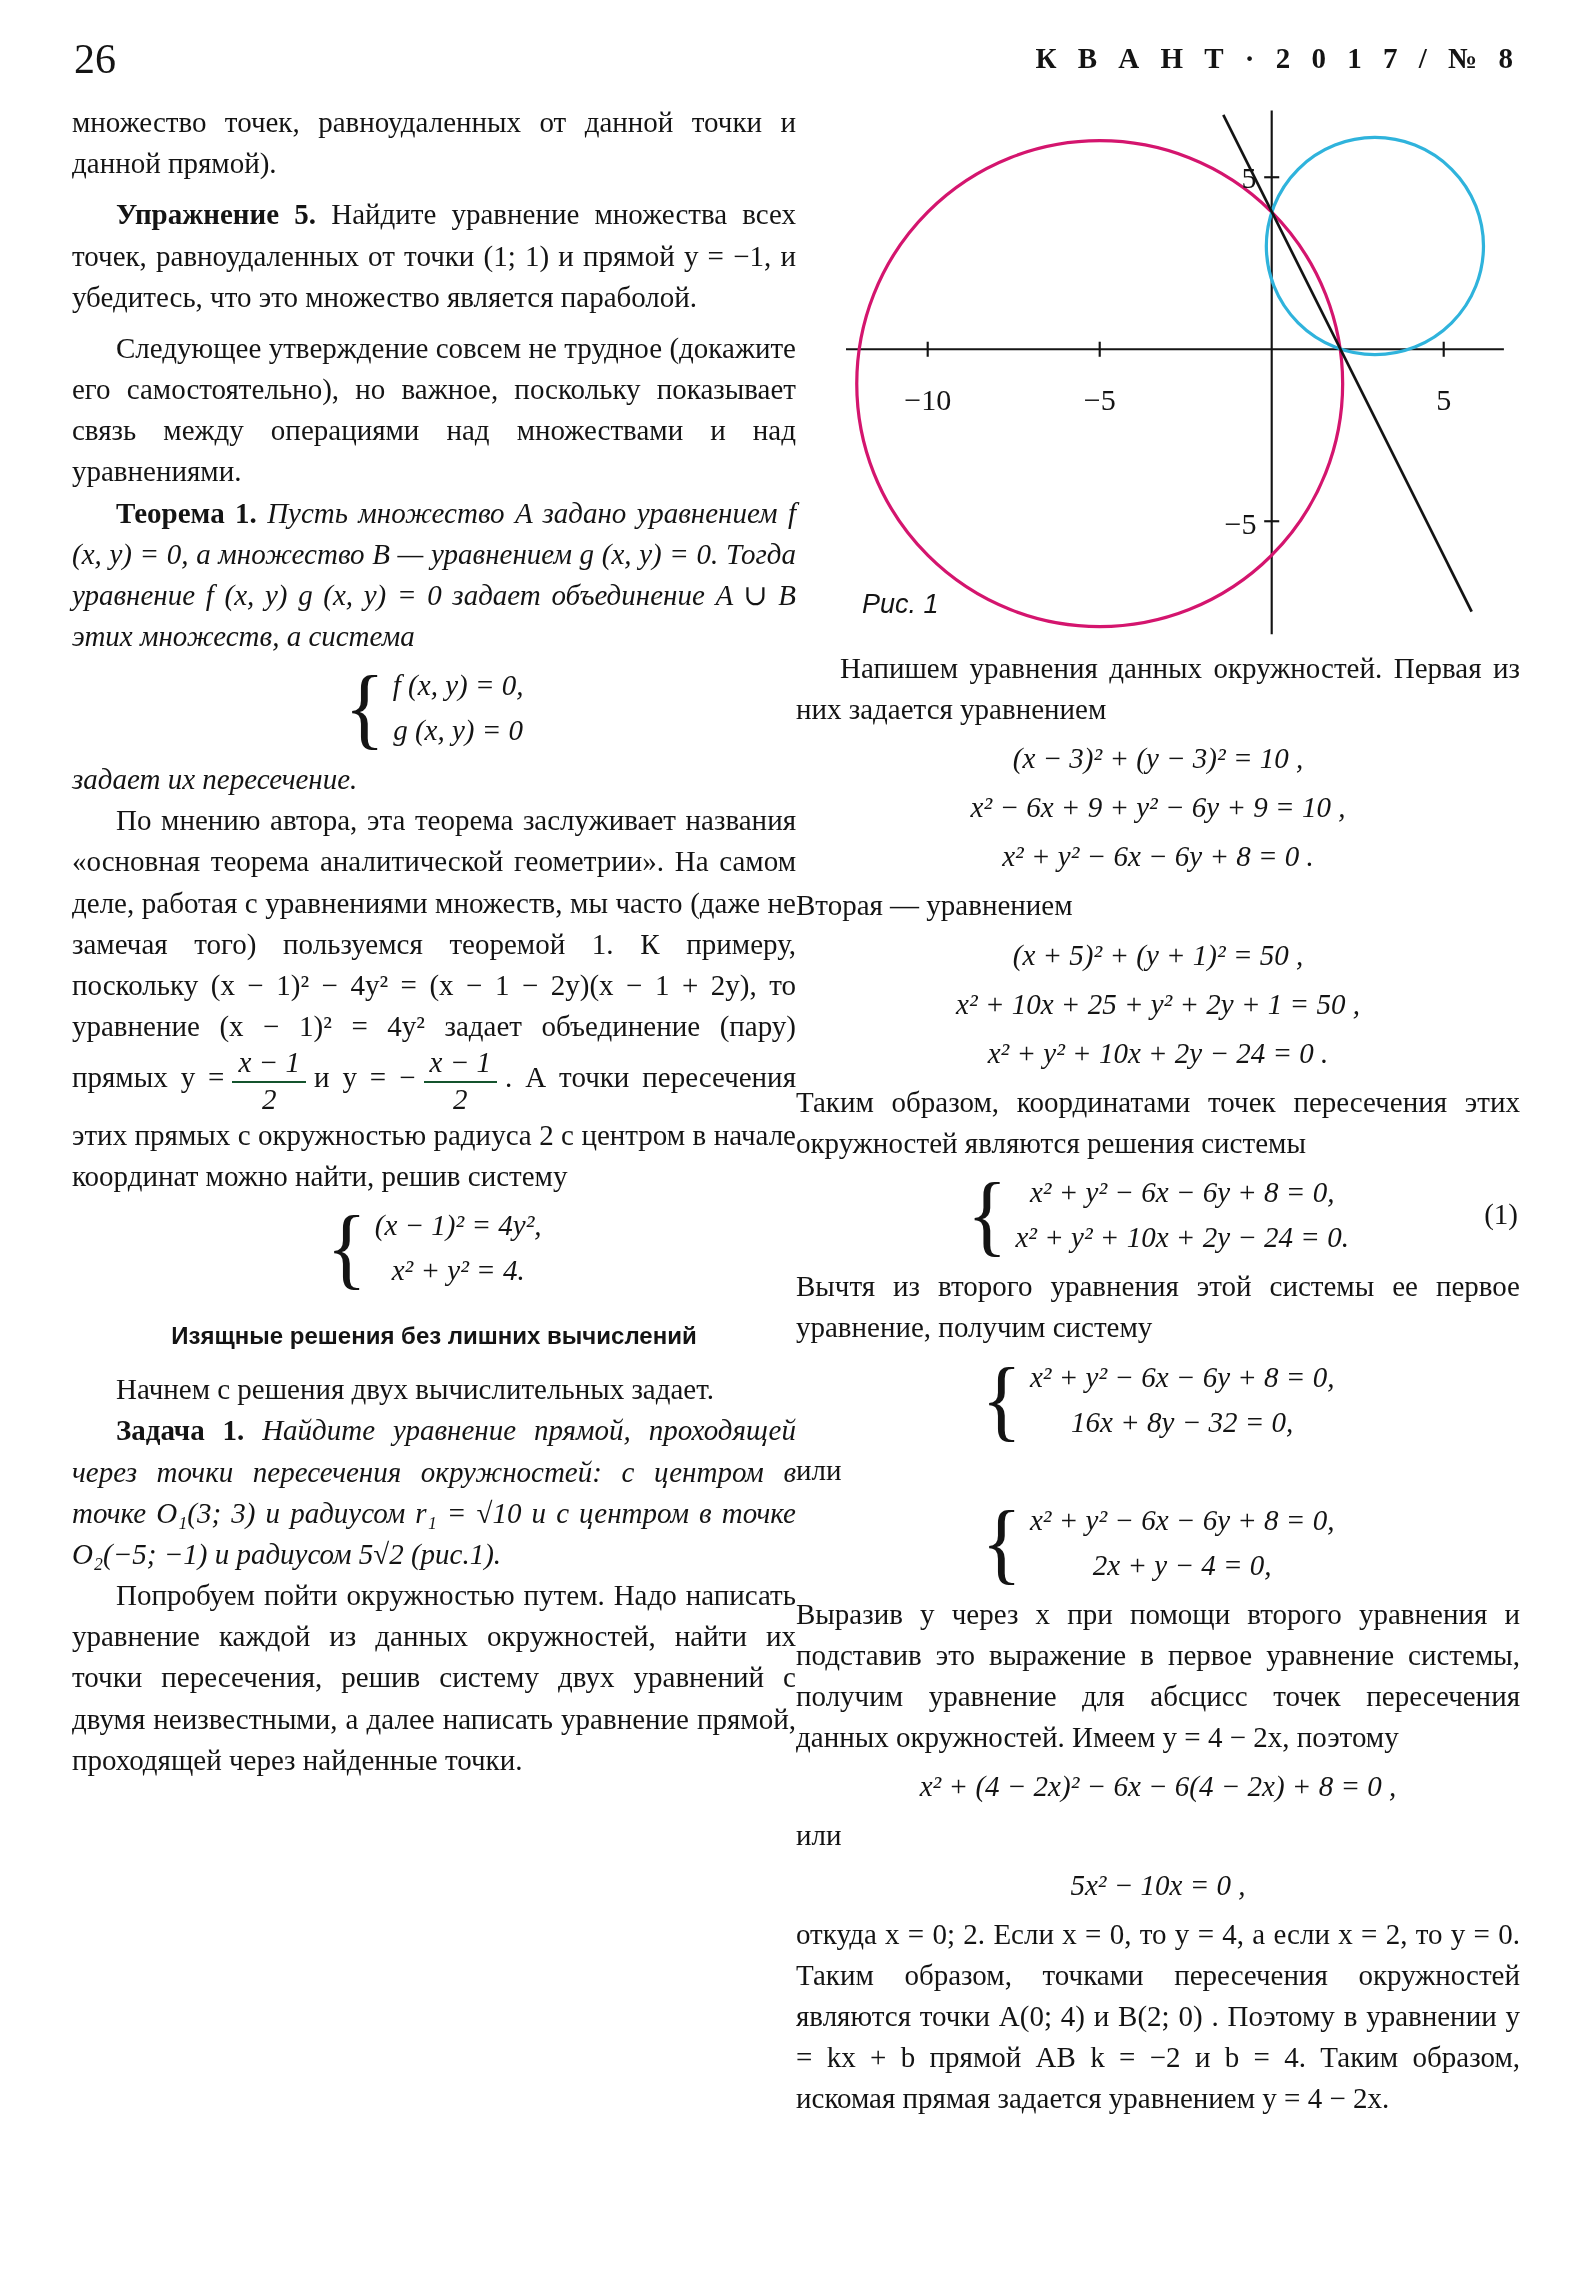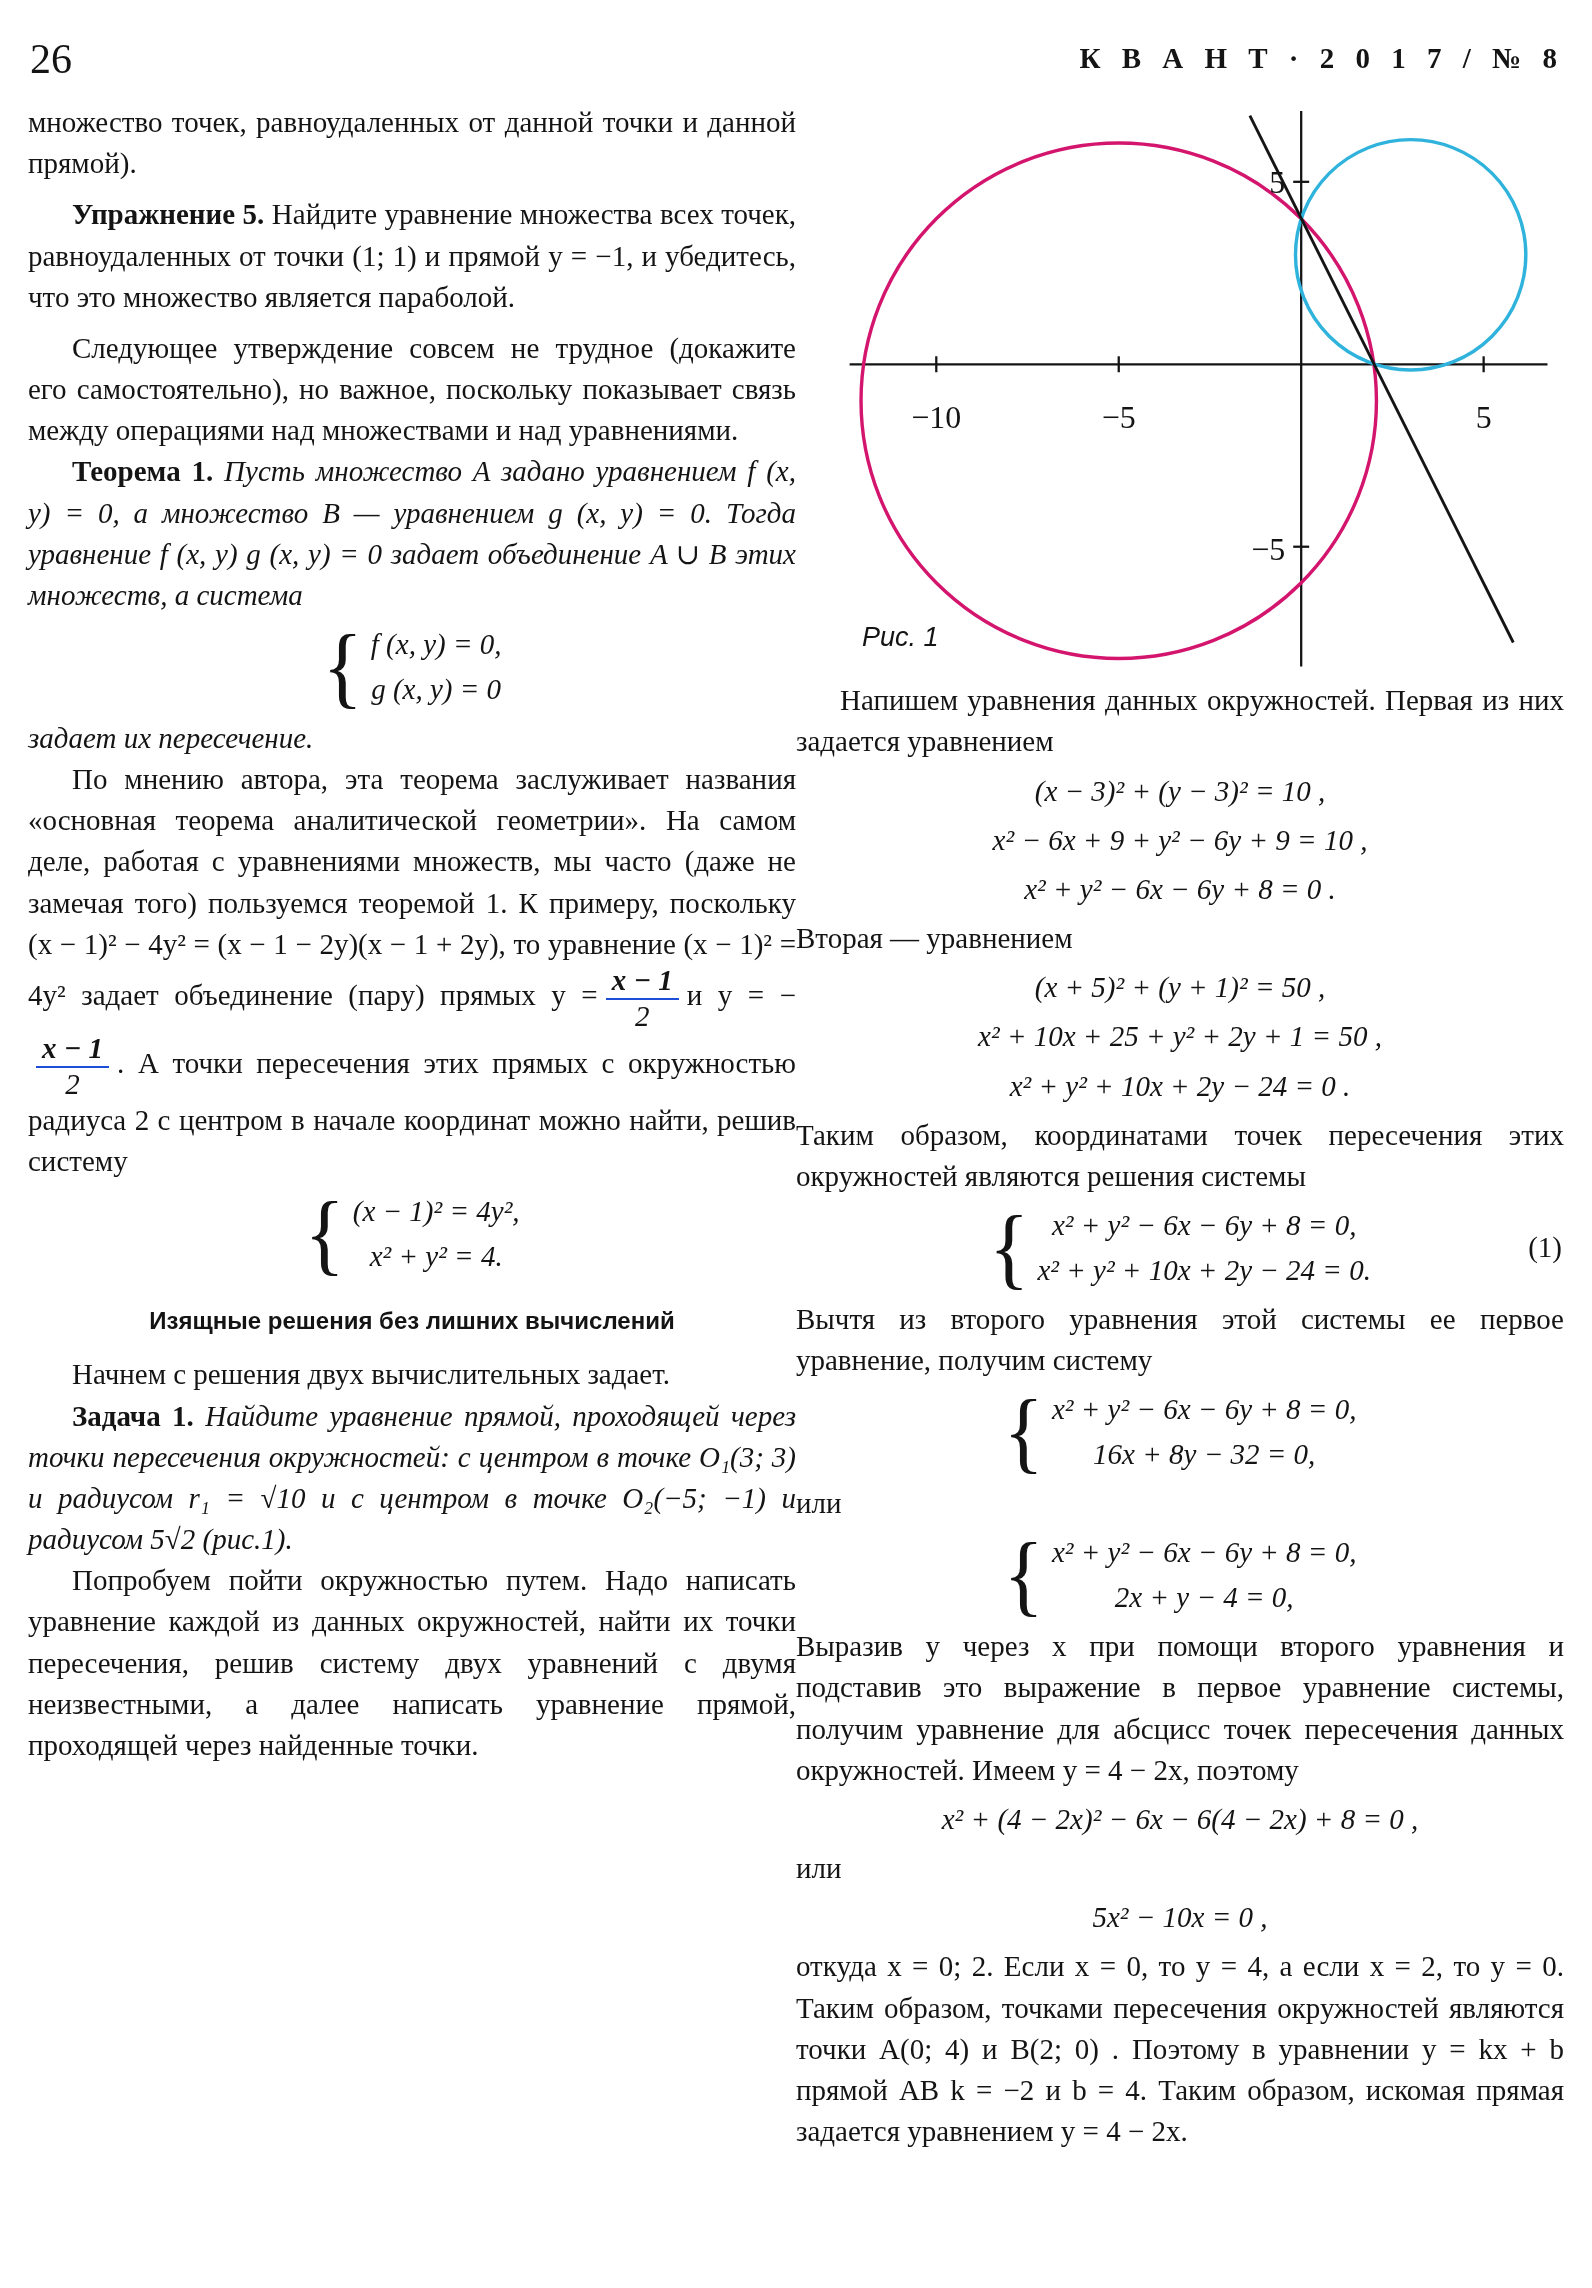--- a/index.html
+++ b/index.html
@@ -9,7 +9,7 @@
     font-family:"Liberation Serif","DejaVu Serif",serif;
     font-size:29px; line-height:1.42;
   }
-  .page { box-sizing:border-box; width:1592px; height:2289px; padding:24px 28px 0; overflow:hidden; }
+  .page { box-sizing:border-box; width:1592px; height:2289px; padding:24px 72px 0; overflow:hidden; }
   .pg-header { position:relative; height:64px; }
   .pg-num { position:absolute; left:2px; top:6px; font-size:42px; }
   .journal { text-align:right; font-weight:bold; font-size:29px; letter-spacing:7px; padding-top:14px; }

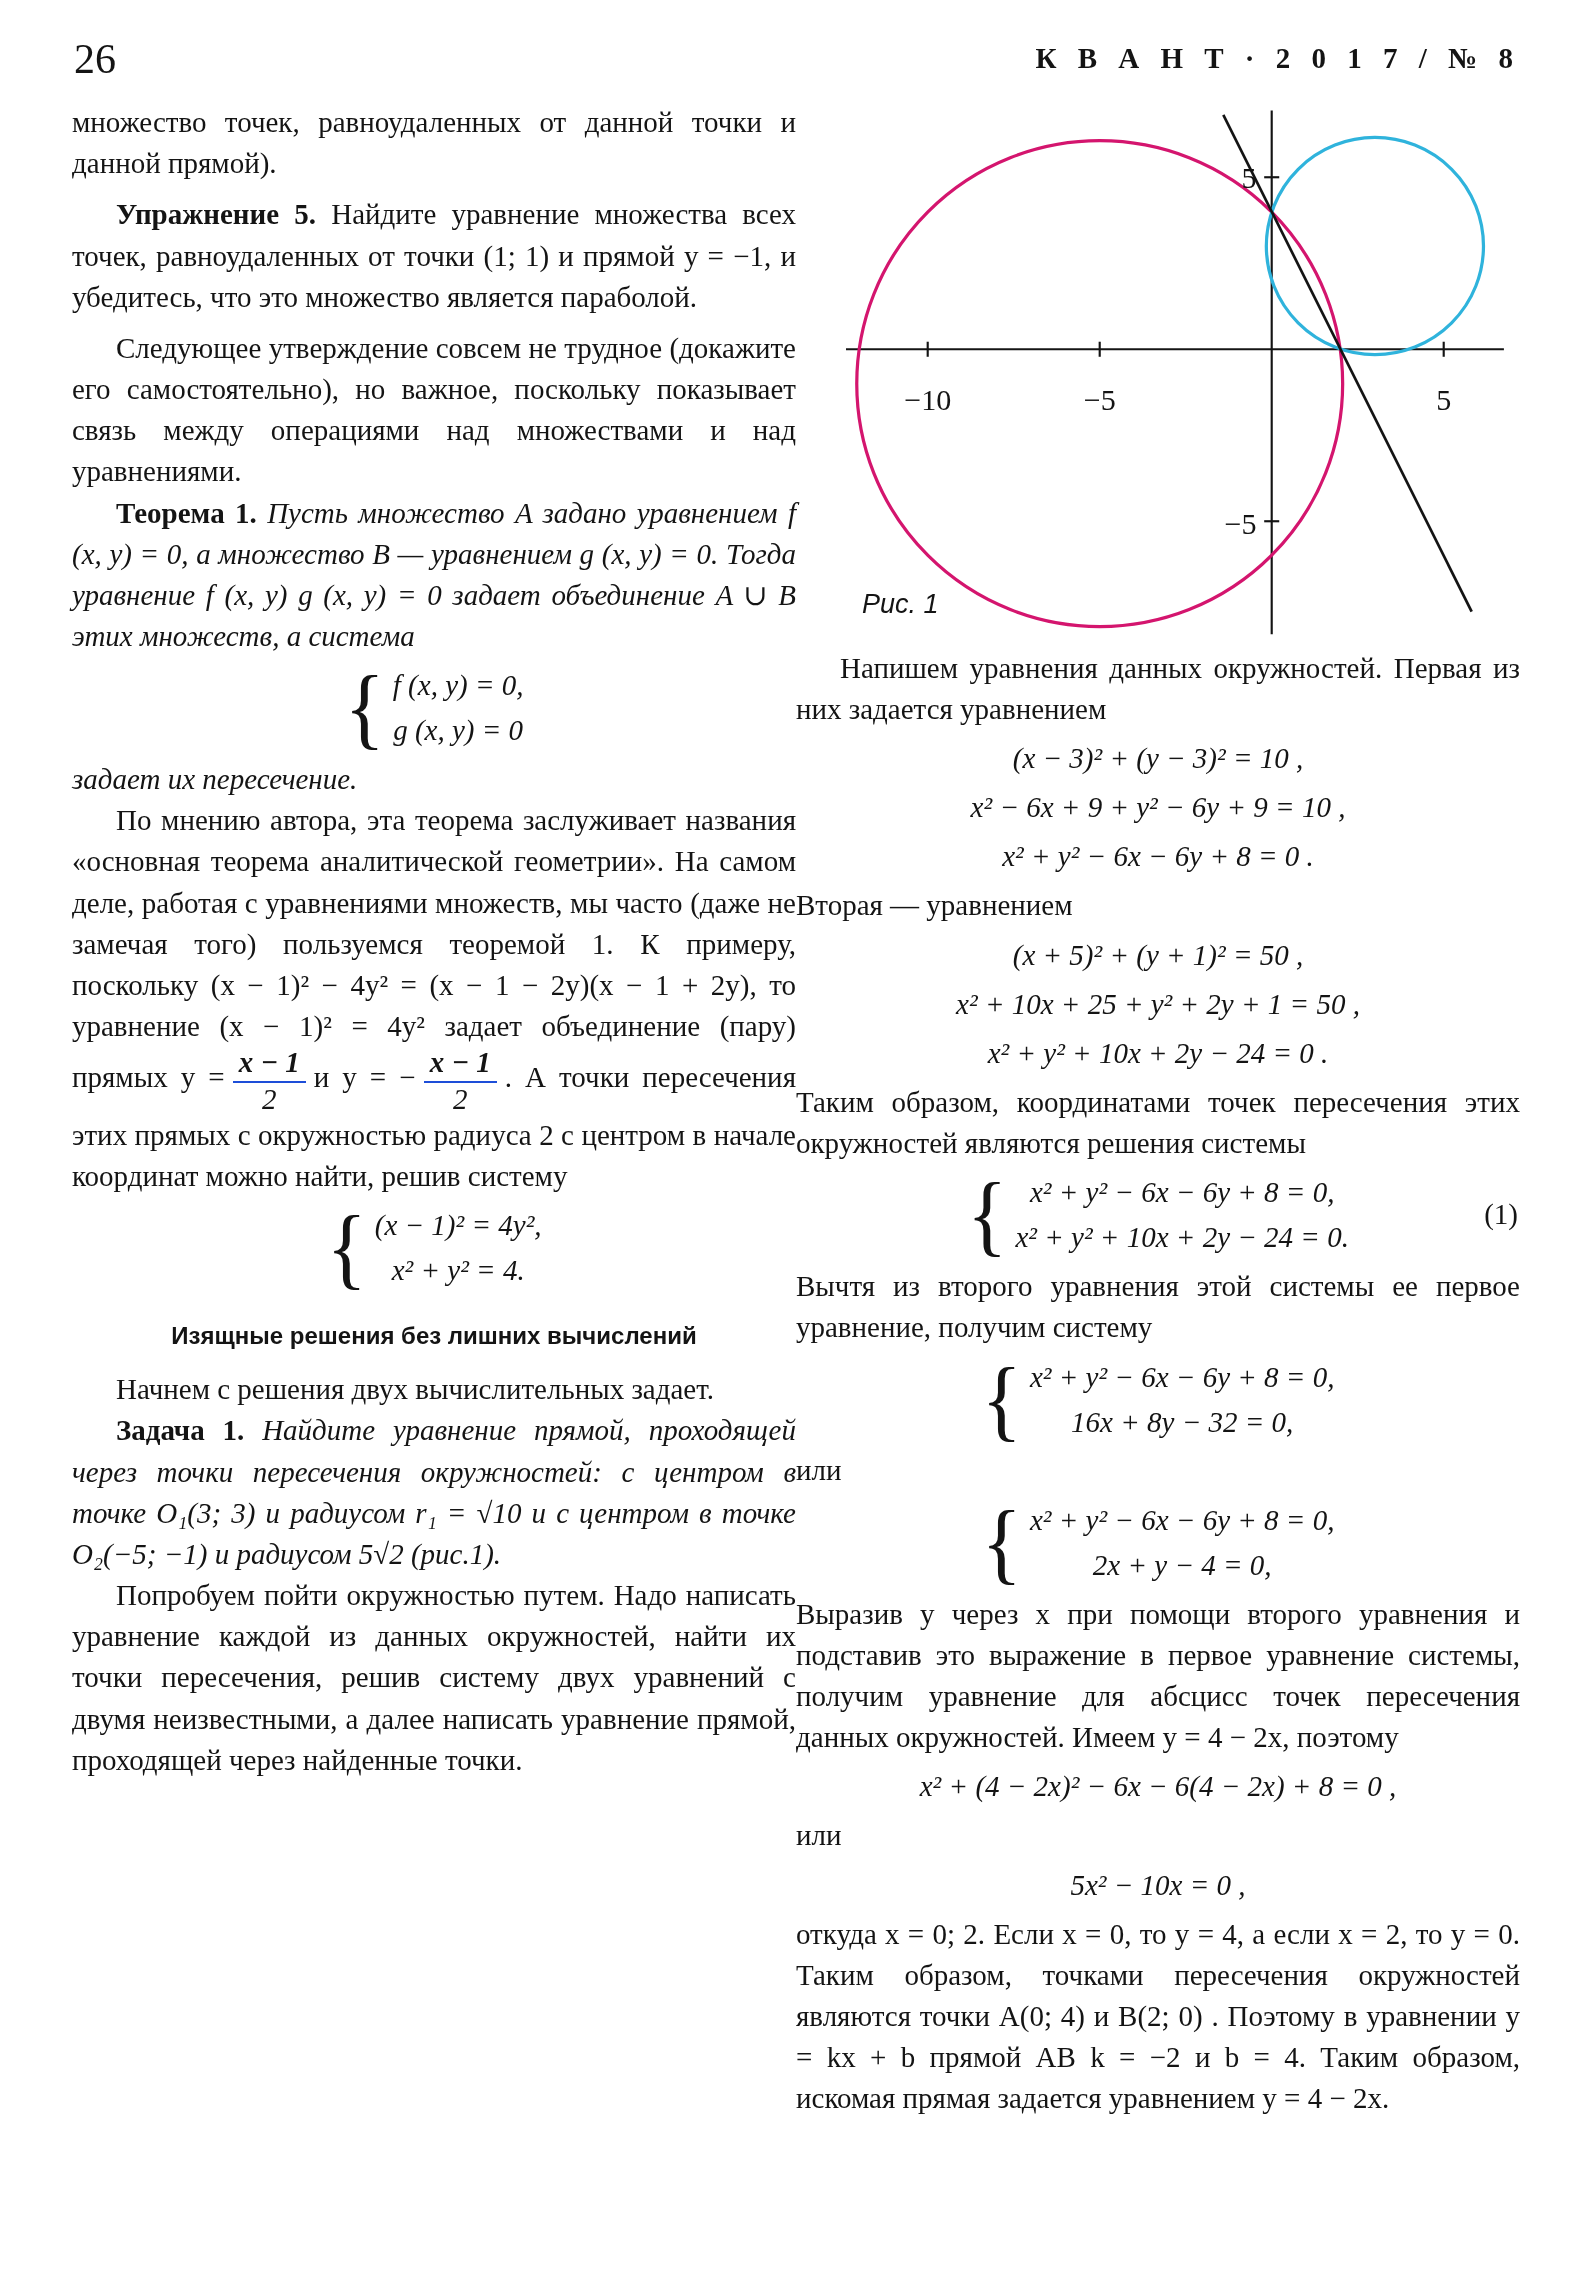--- a/index.html
+++ b/index.html
@@ -28,7 +28,7 @@
   .numbered { position:relative; }
   .eq-number { position:absolute; right:2px; top:50%; transform:translateY(-50%); font-style:normal; }
   .frac { display:inline-block; vertical-align:-0.75em; text-align:center; margin:0 8px; line-height:1.08; font-style:italic; text-indent:0; }
-  .frac .num { display:block; border-bottom:2px solid #1d4ed8; padding:0 6px 2px;font-weight:bold; }
+  .frac .num { display:block; border-bottom:2px solid #14532d; padding:0 6px 2px; }
   .frac .den { display:block; padding-top:1px; }
   h2 {
     font-family:"Liberation Sans","DejaVu Sans",sans-serif;

